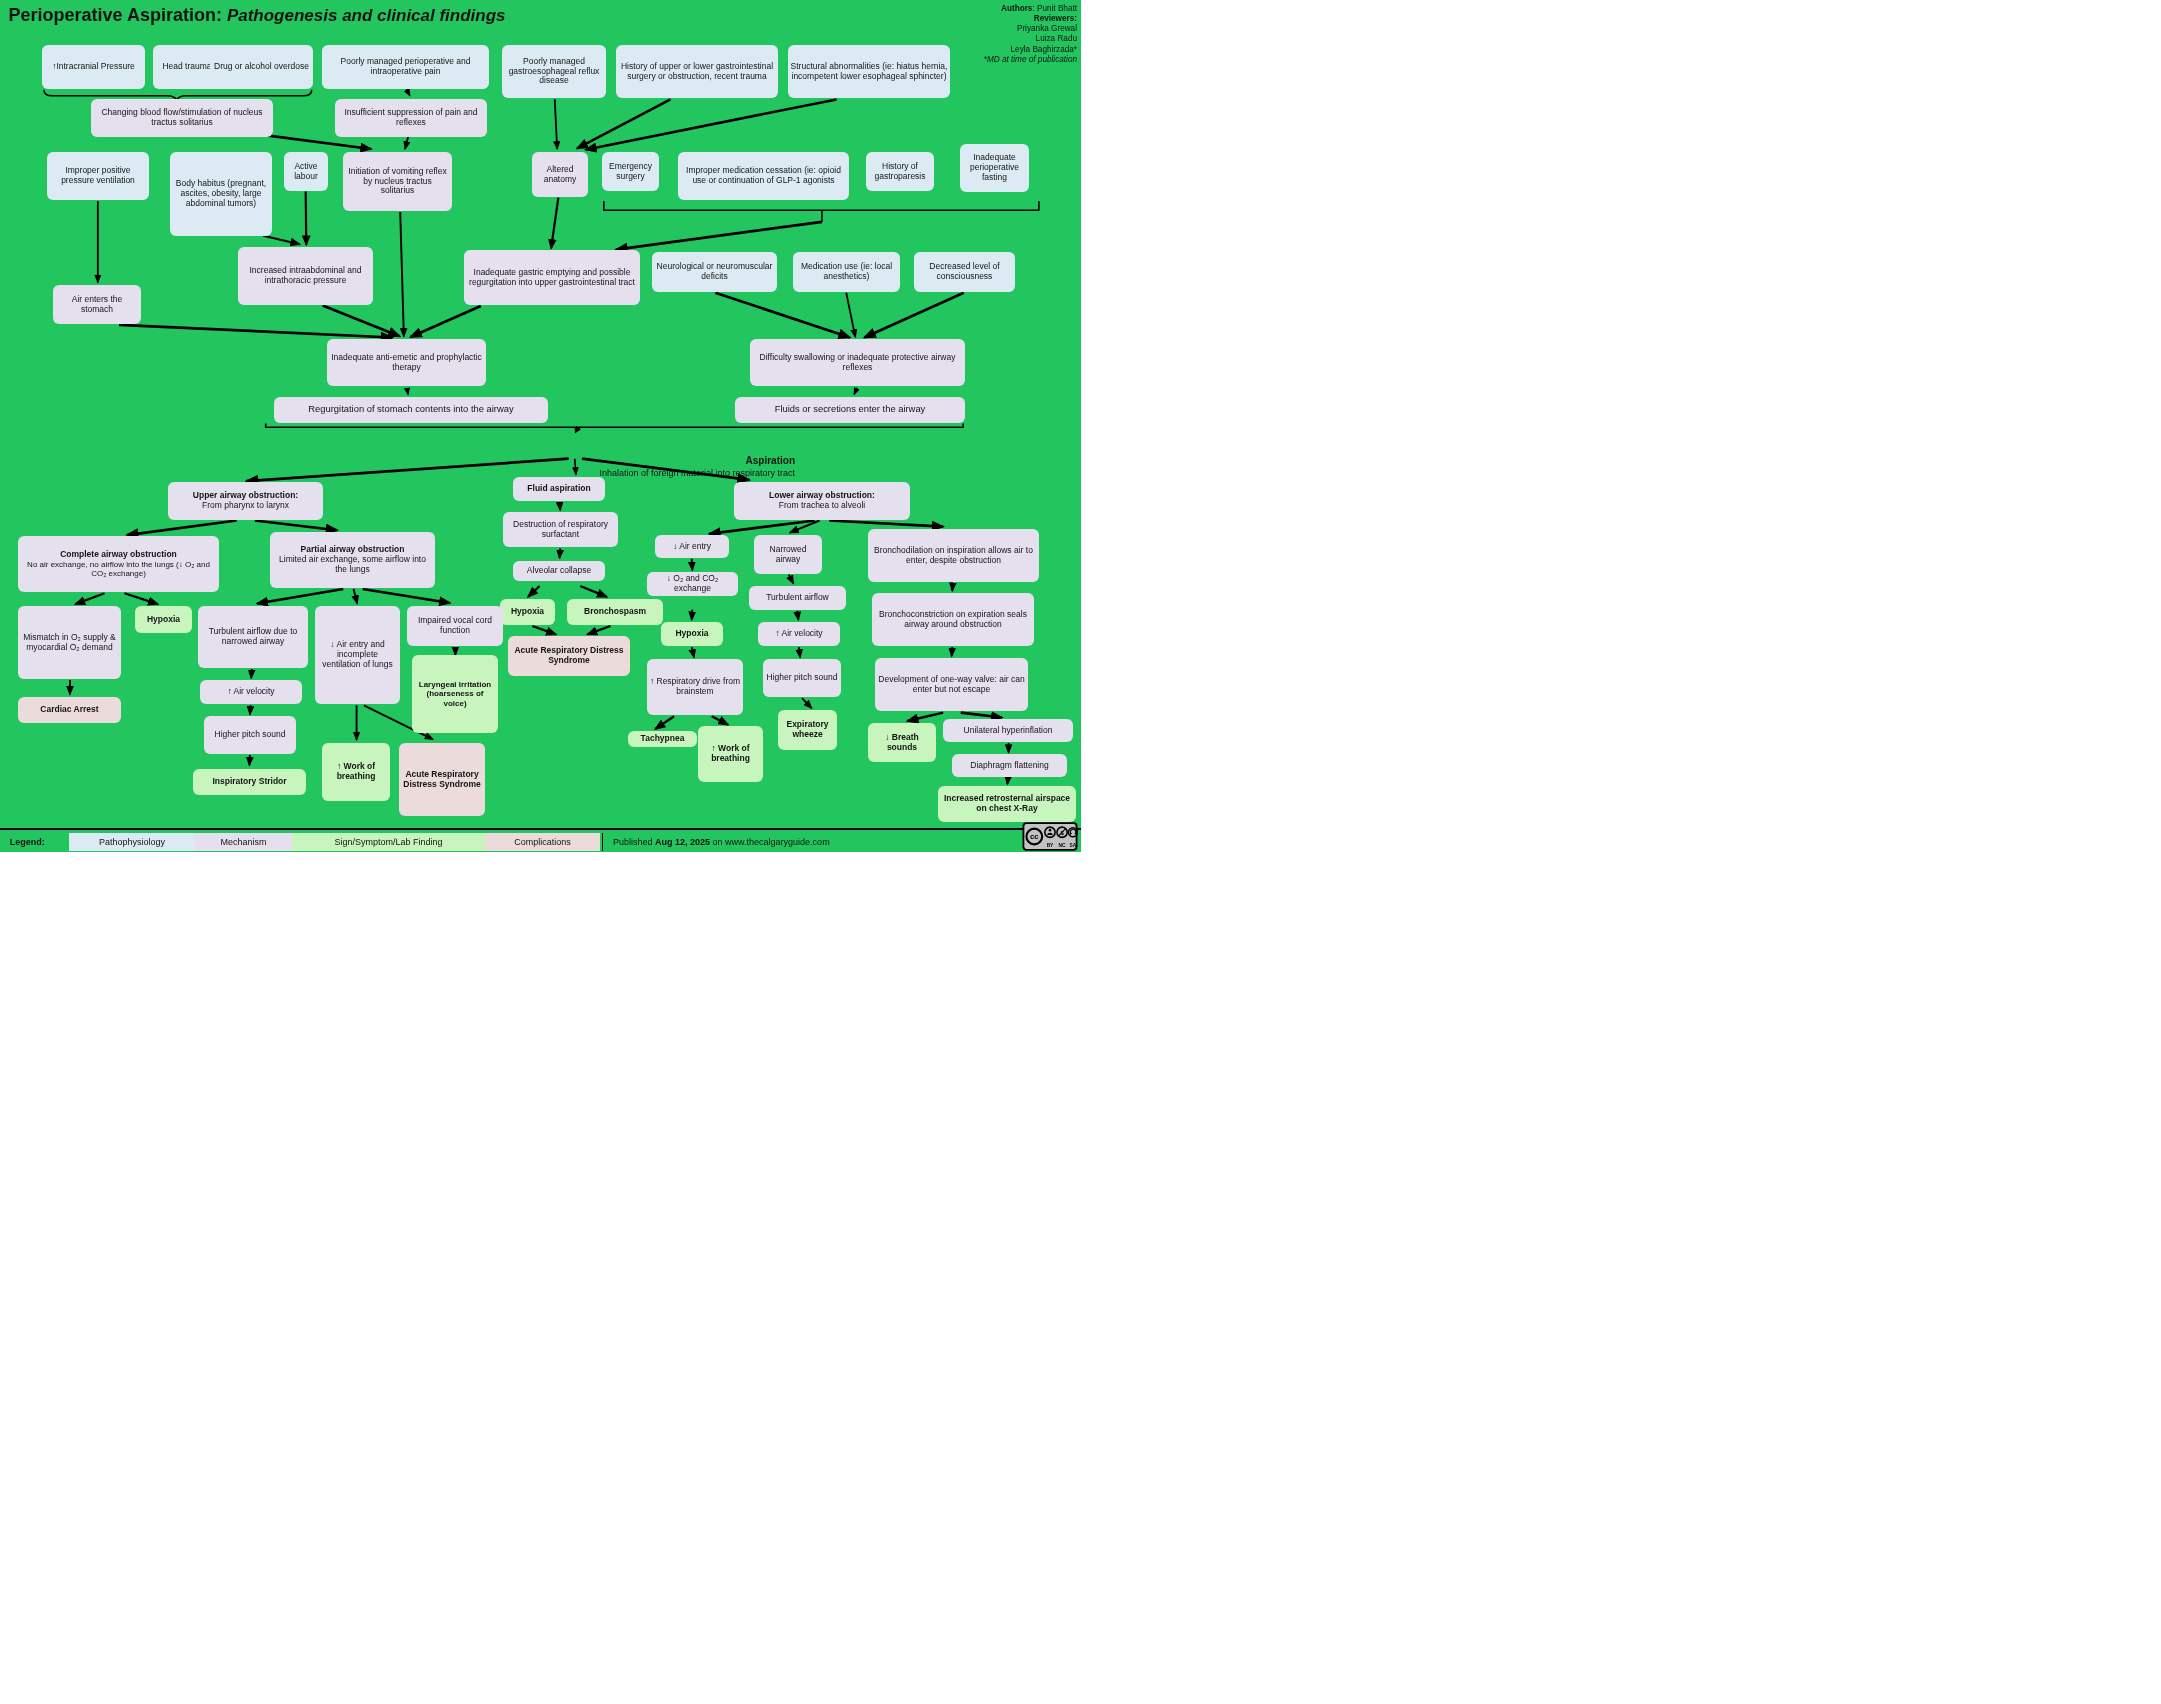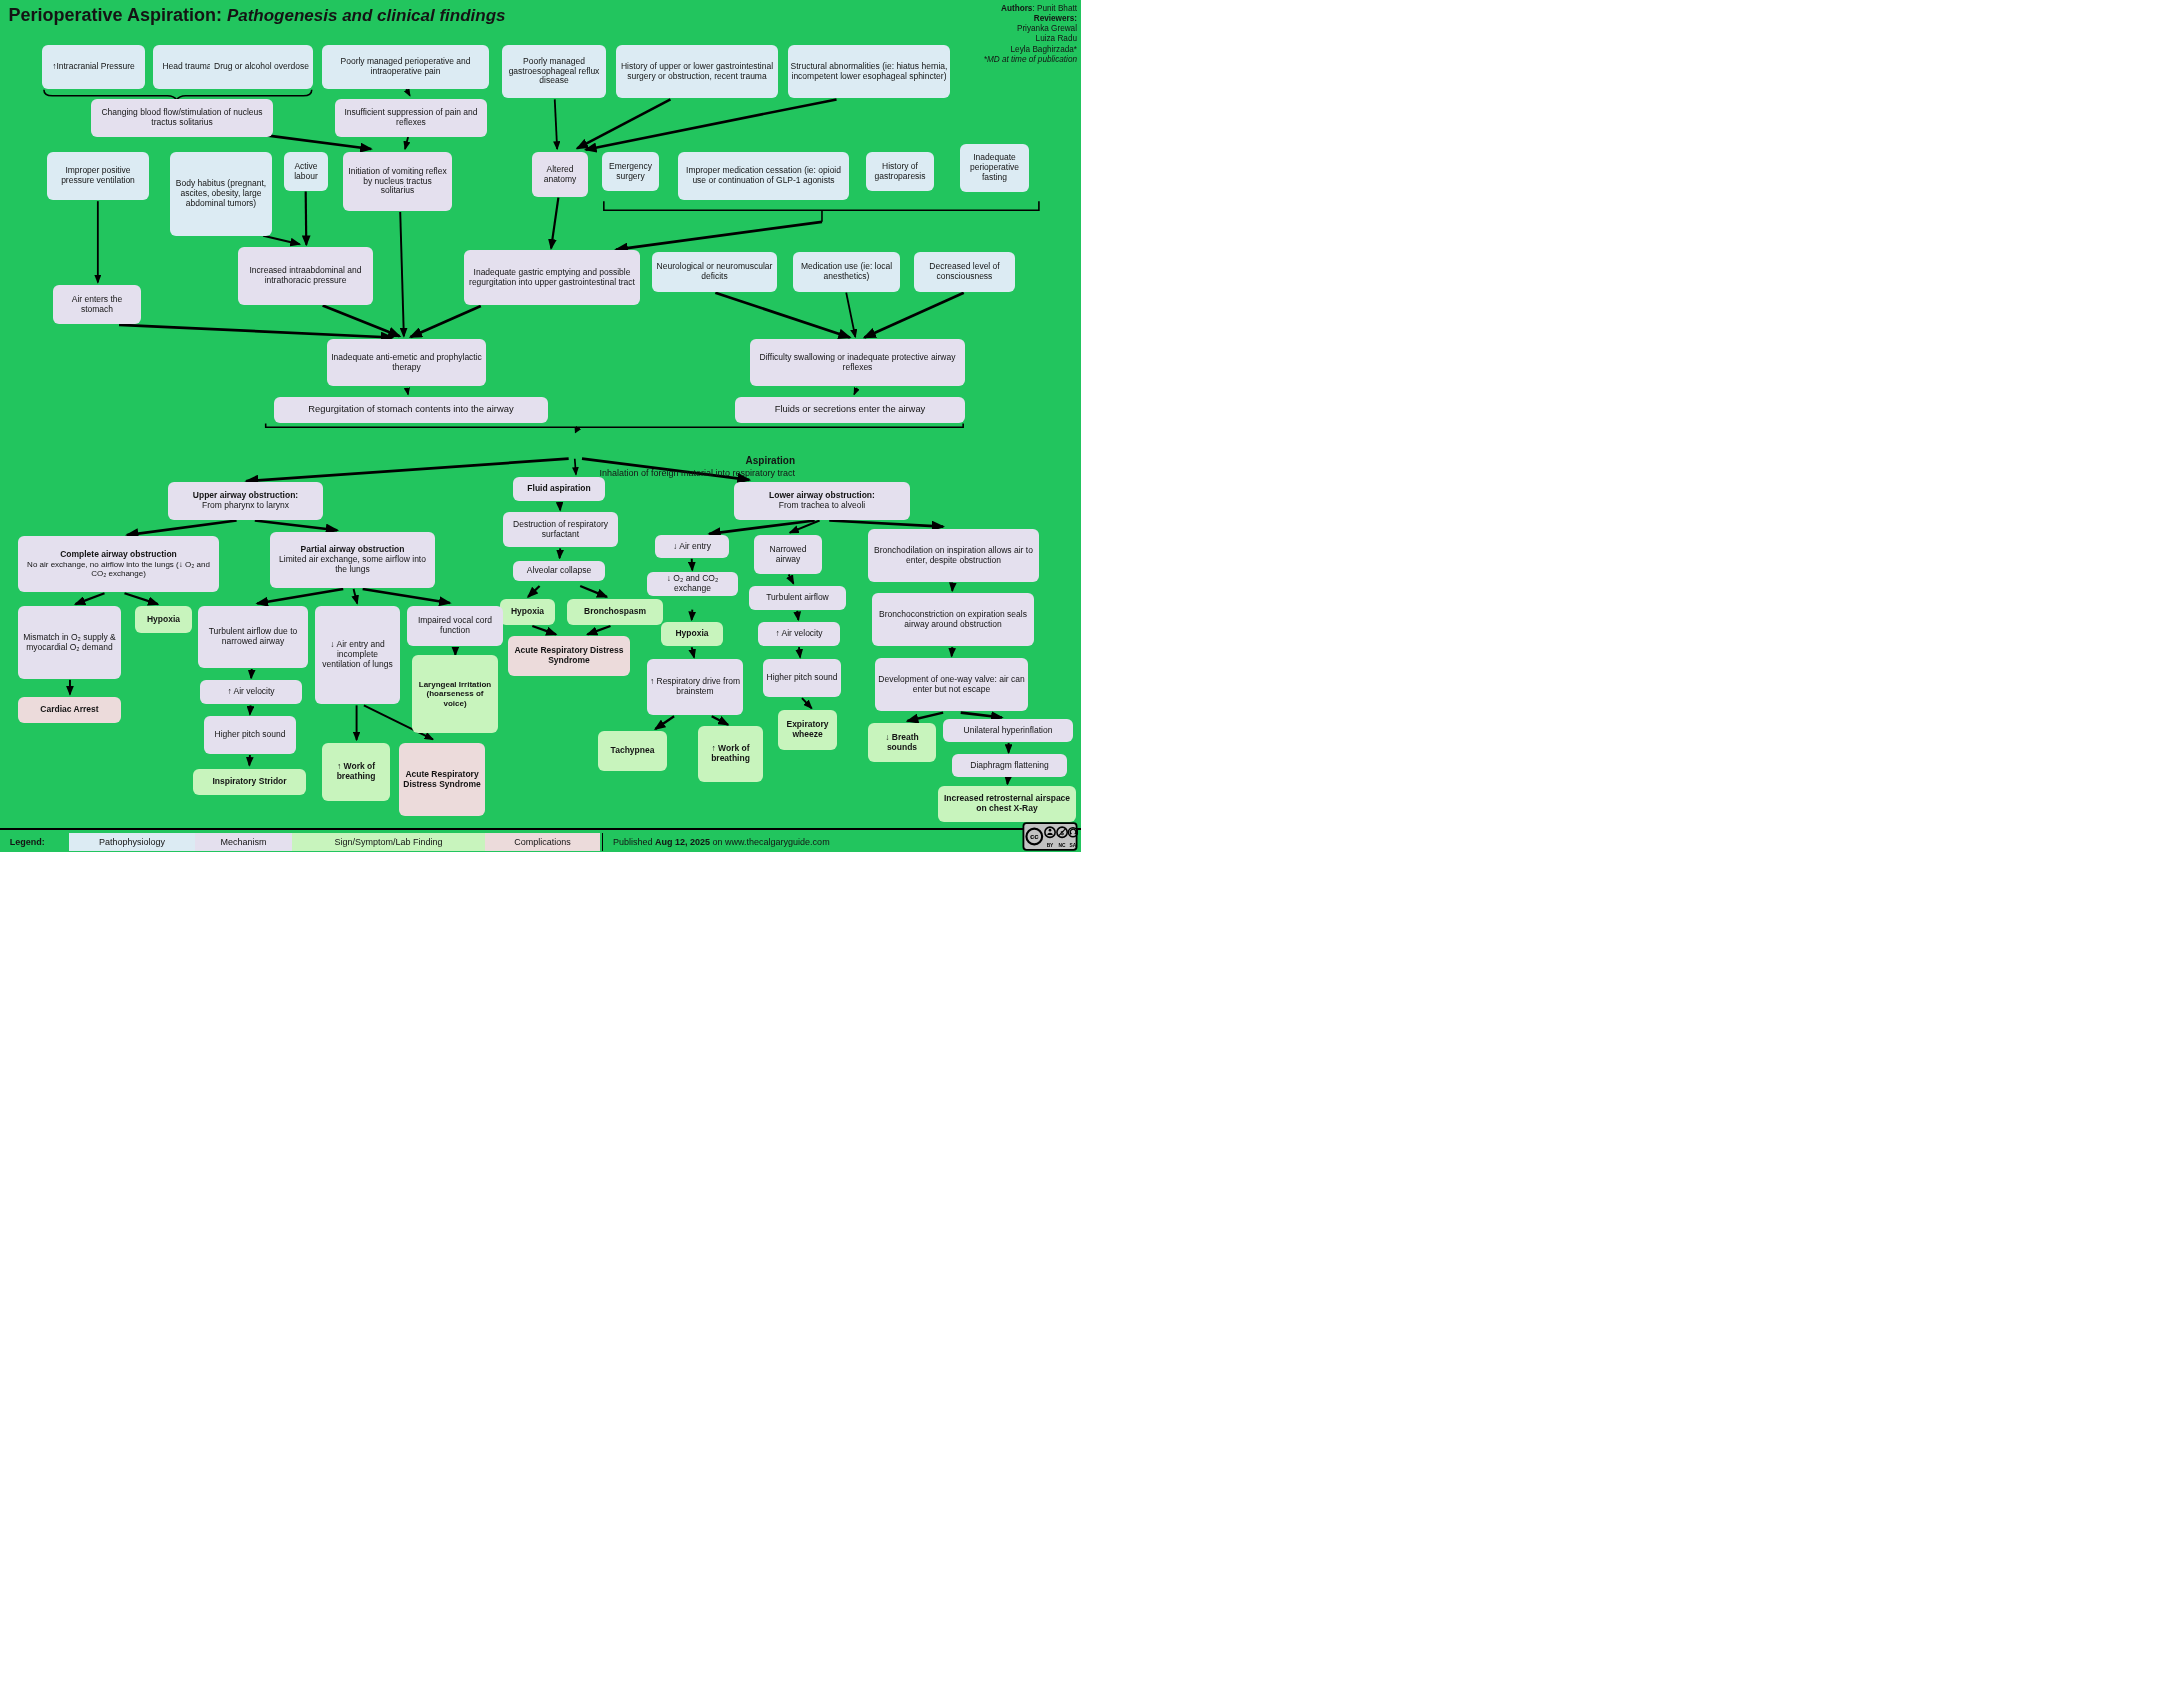--- a/index.html
+++ b/index.html
@@ -218,7 +218,7 @@
   <div class="n m" style="left:647px;top:572px;width:91px;height:24px">↓ O₂ and CO₂ exchange</div>
   <div class="n g" style="left:661px;top:622px;width:62px;height:24px">Hypoxia</div>
   <div class="n m" style="left:647px;top:659px;width:96px;height:56px">↑ Respiratory drive from brainstem</div>
-  <div class="n g" style="left:598px;top:731px;width:69px;height:40px">Tachypnea</div>
+  <div class="n g" style="left:628px;top:731px;width:69px;height:16px">Tachypnea</div>
   <div class="n g" style="left:698px;top:726px;width:65px;height:56px">↑ Work of breathing</div>
 
   <div class="n m" style="left:754px;top:535px;width:68px;height:39px">Narrowed airway</div>

